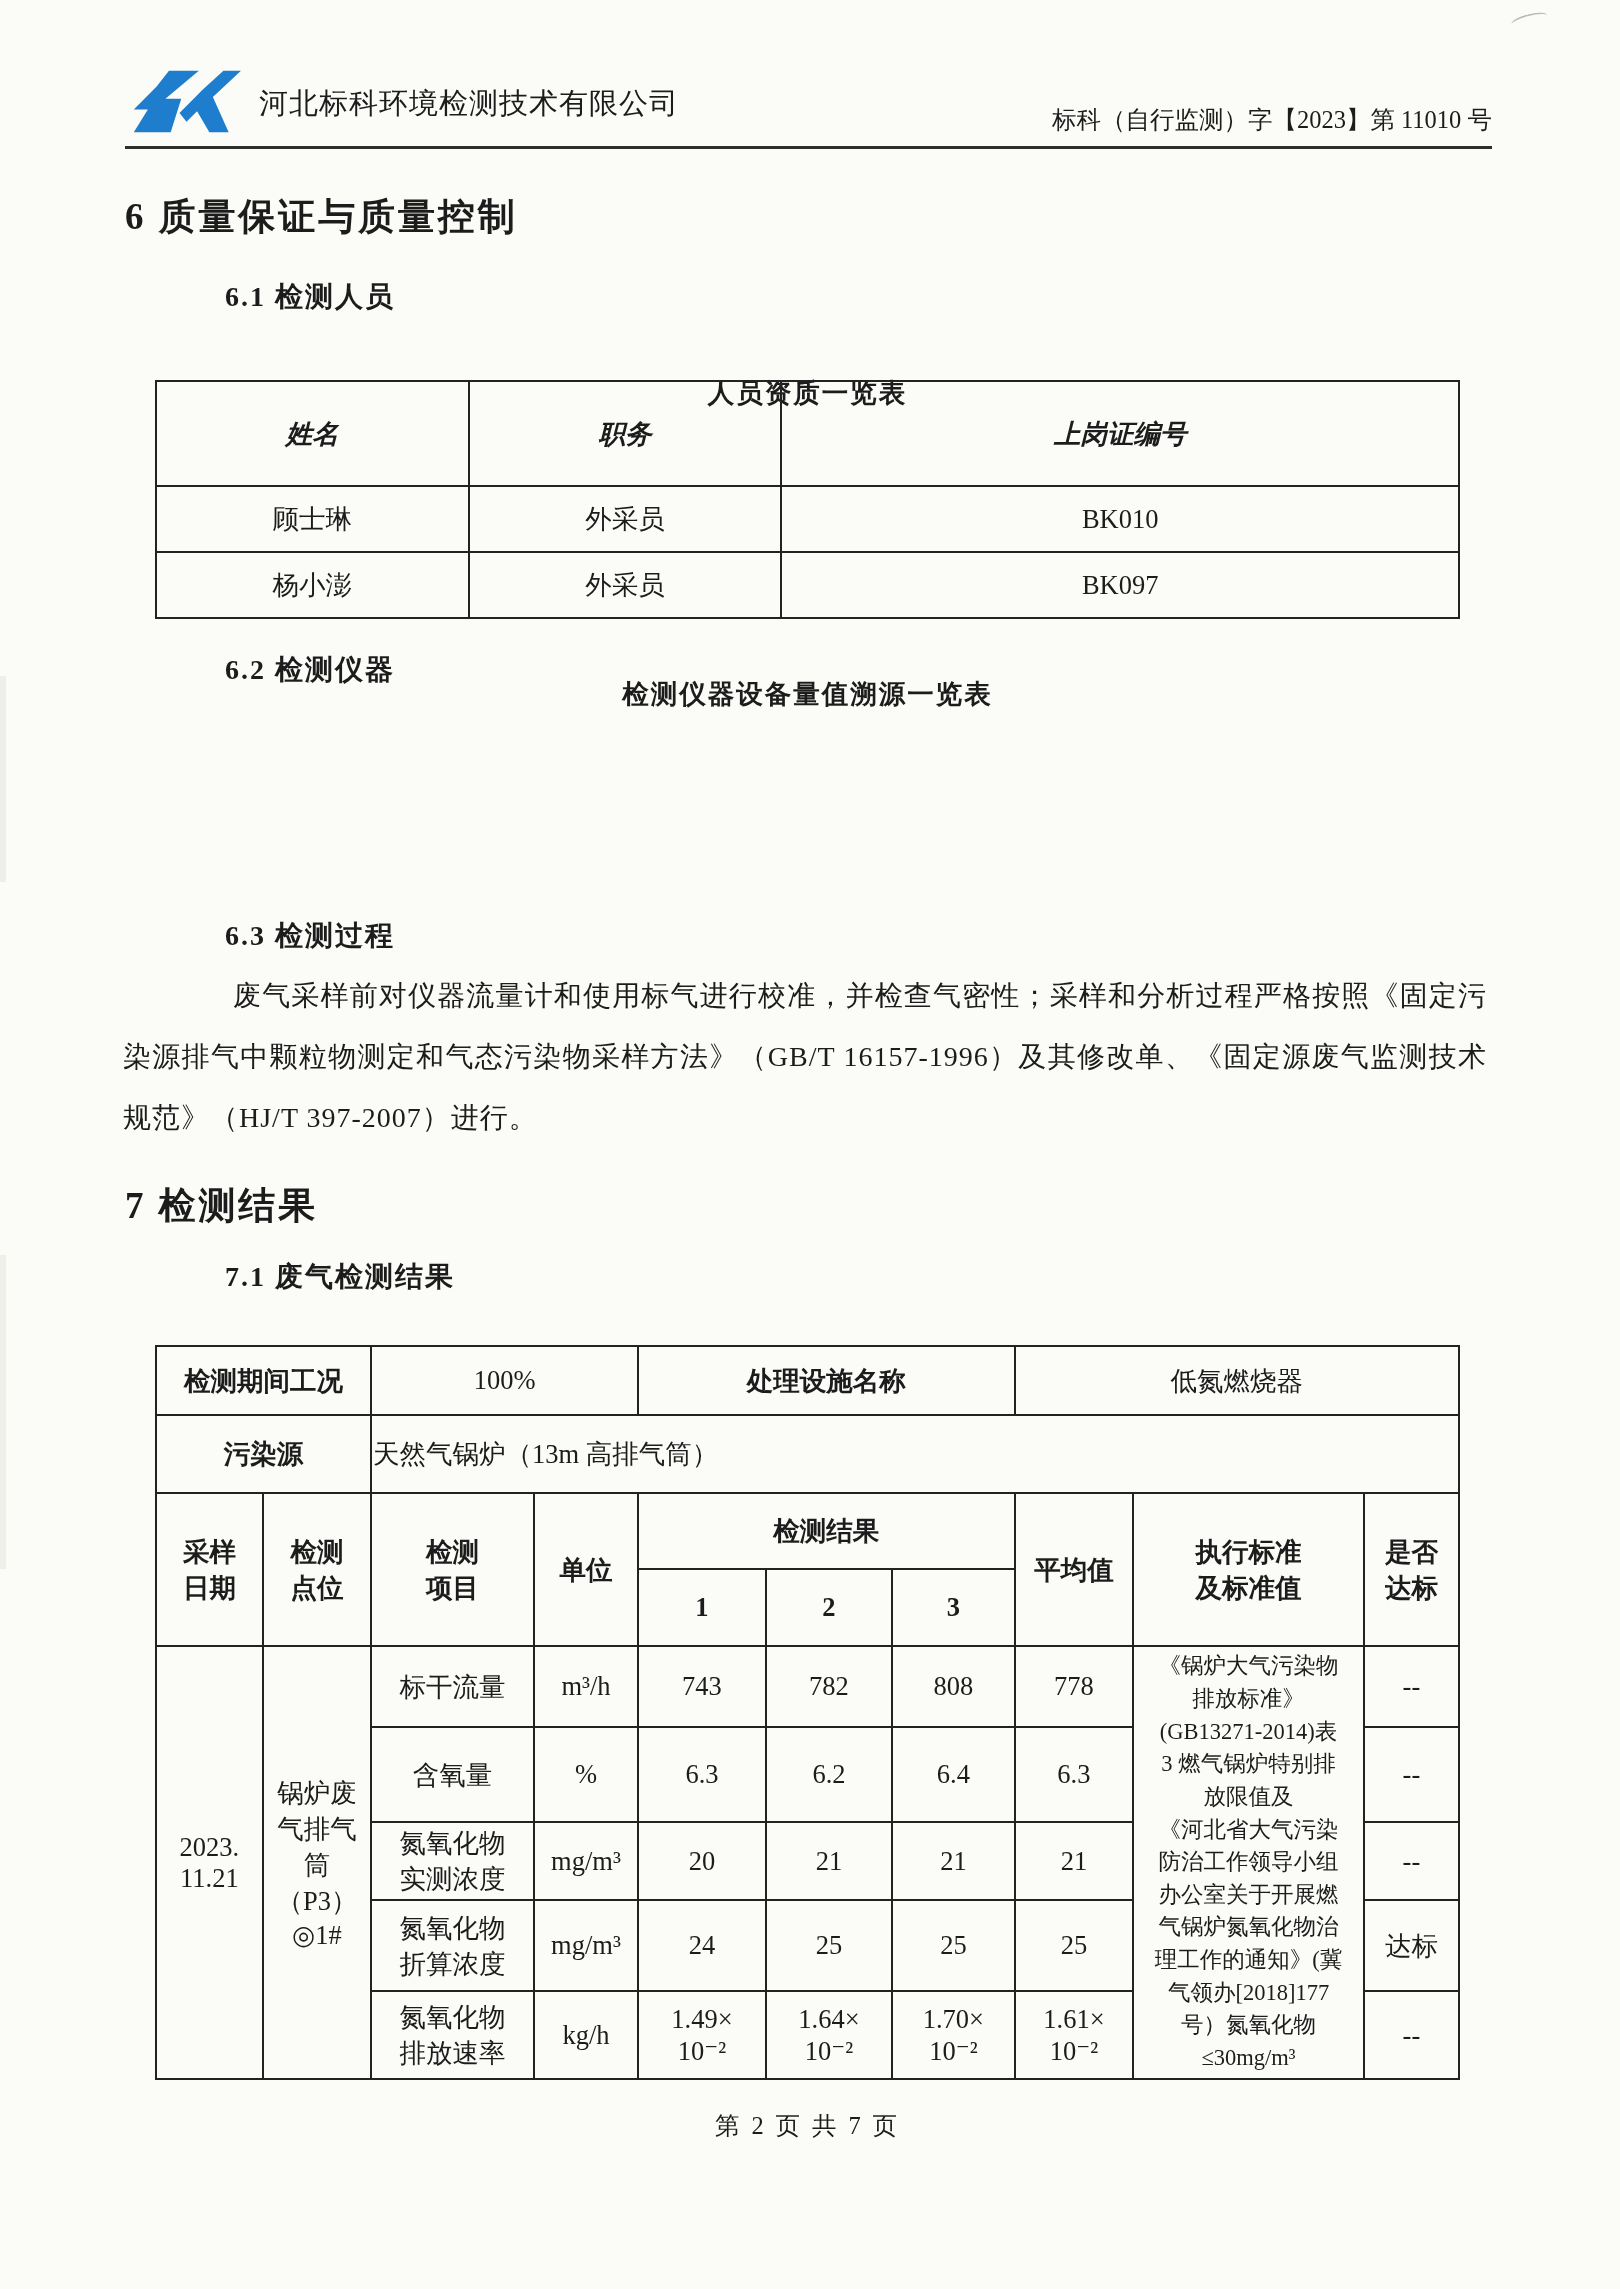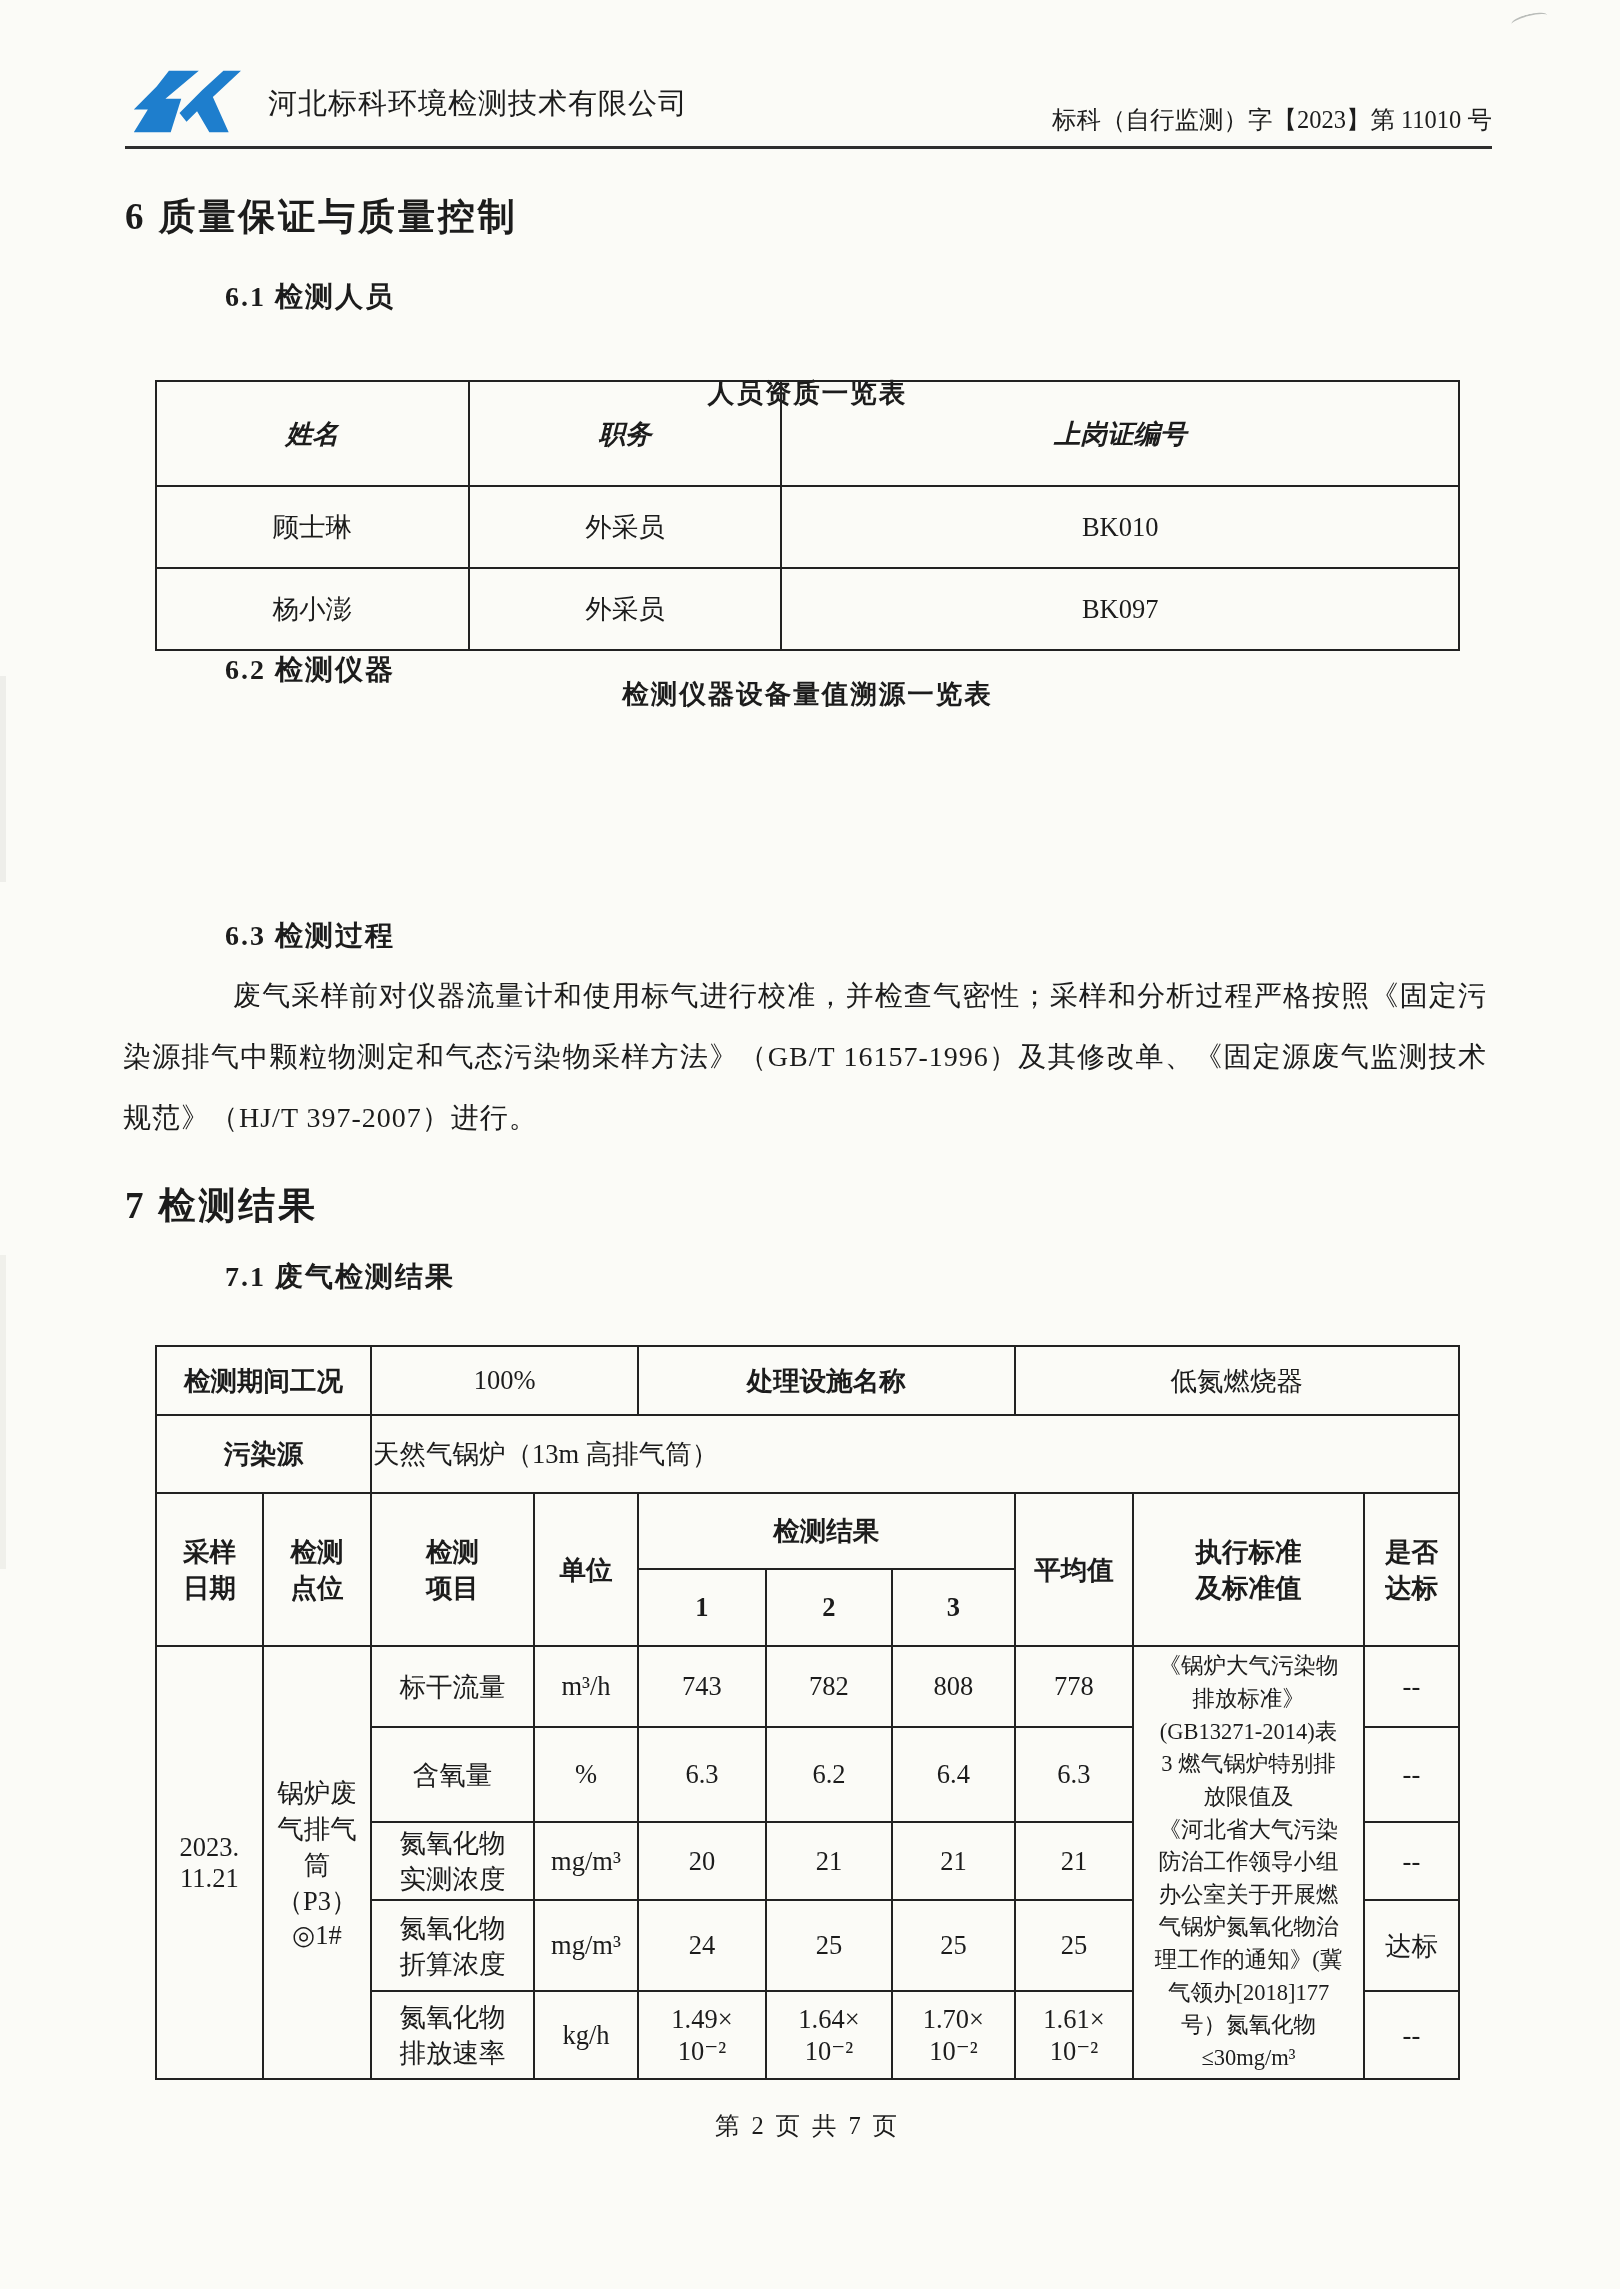--- a/index.html
+++ b/index.html
@@ -18,7 +18,7 @@
     border-bottom:3.9px solid #2e2e2e;
     padding-bottom:7.8px;box-sizing:border-box;
   }
-  .hdr-left{display:flex;align-items:center;gap:27px;}
+  .hdr-left{display:flex;align-items:center;gap:18px;}
   .company{font-size:29px;letter-spacing:1px;}
   .docnum{font-size:24.5px;padding-bottom:2px;}
   .artifact{

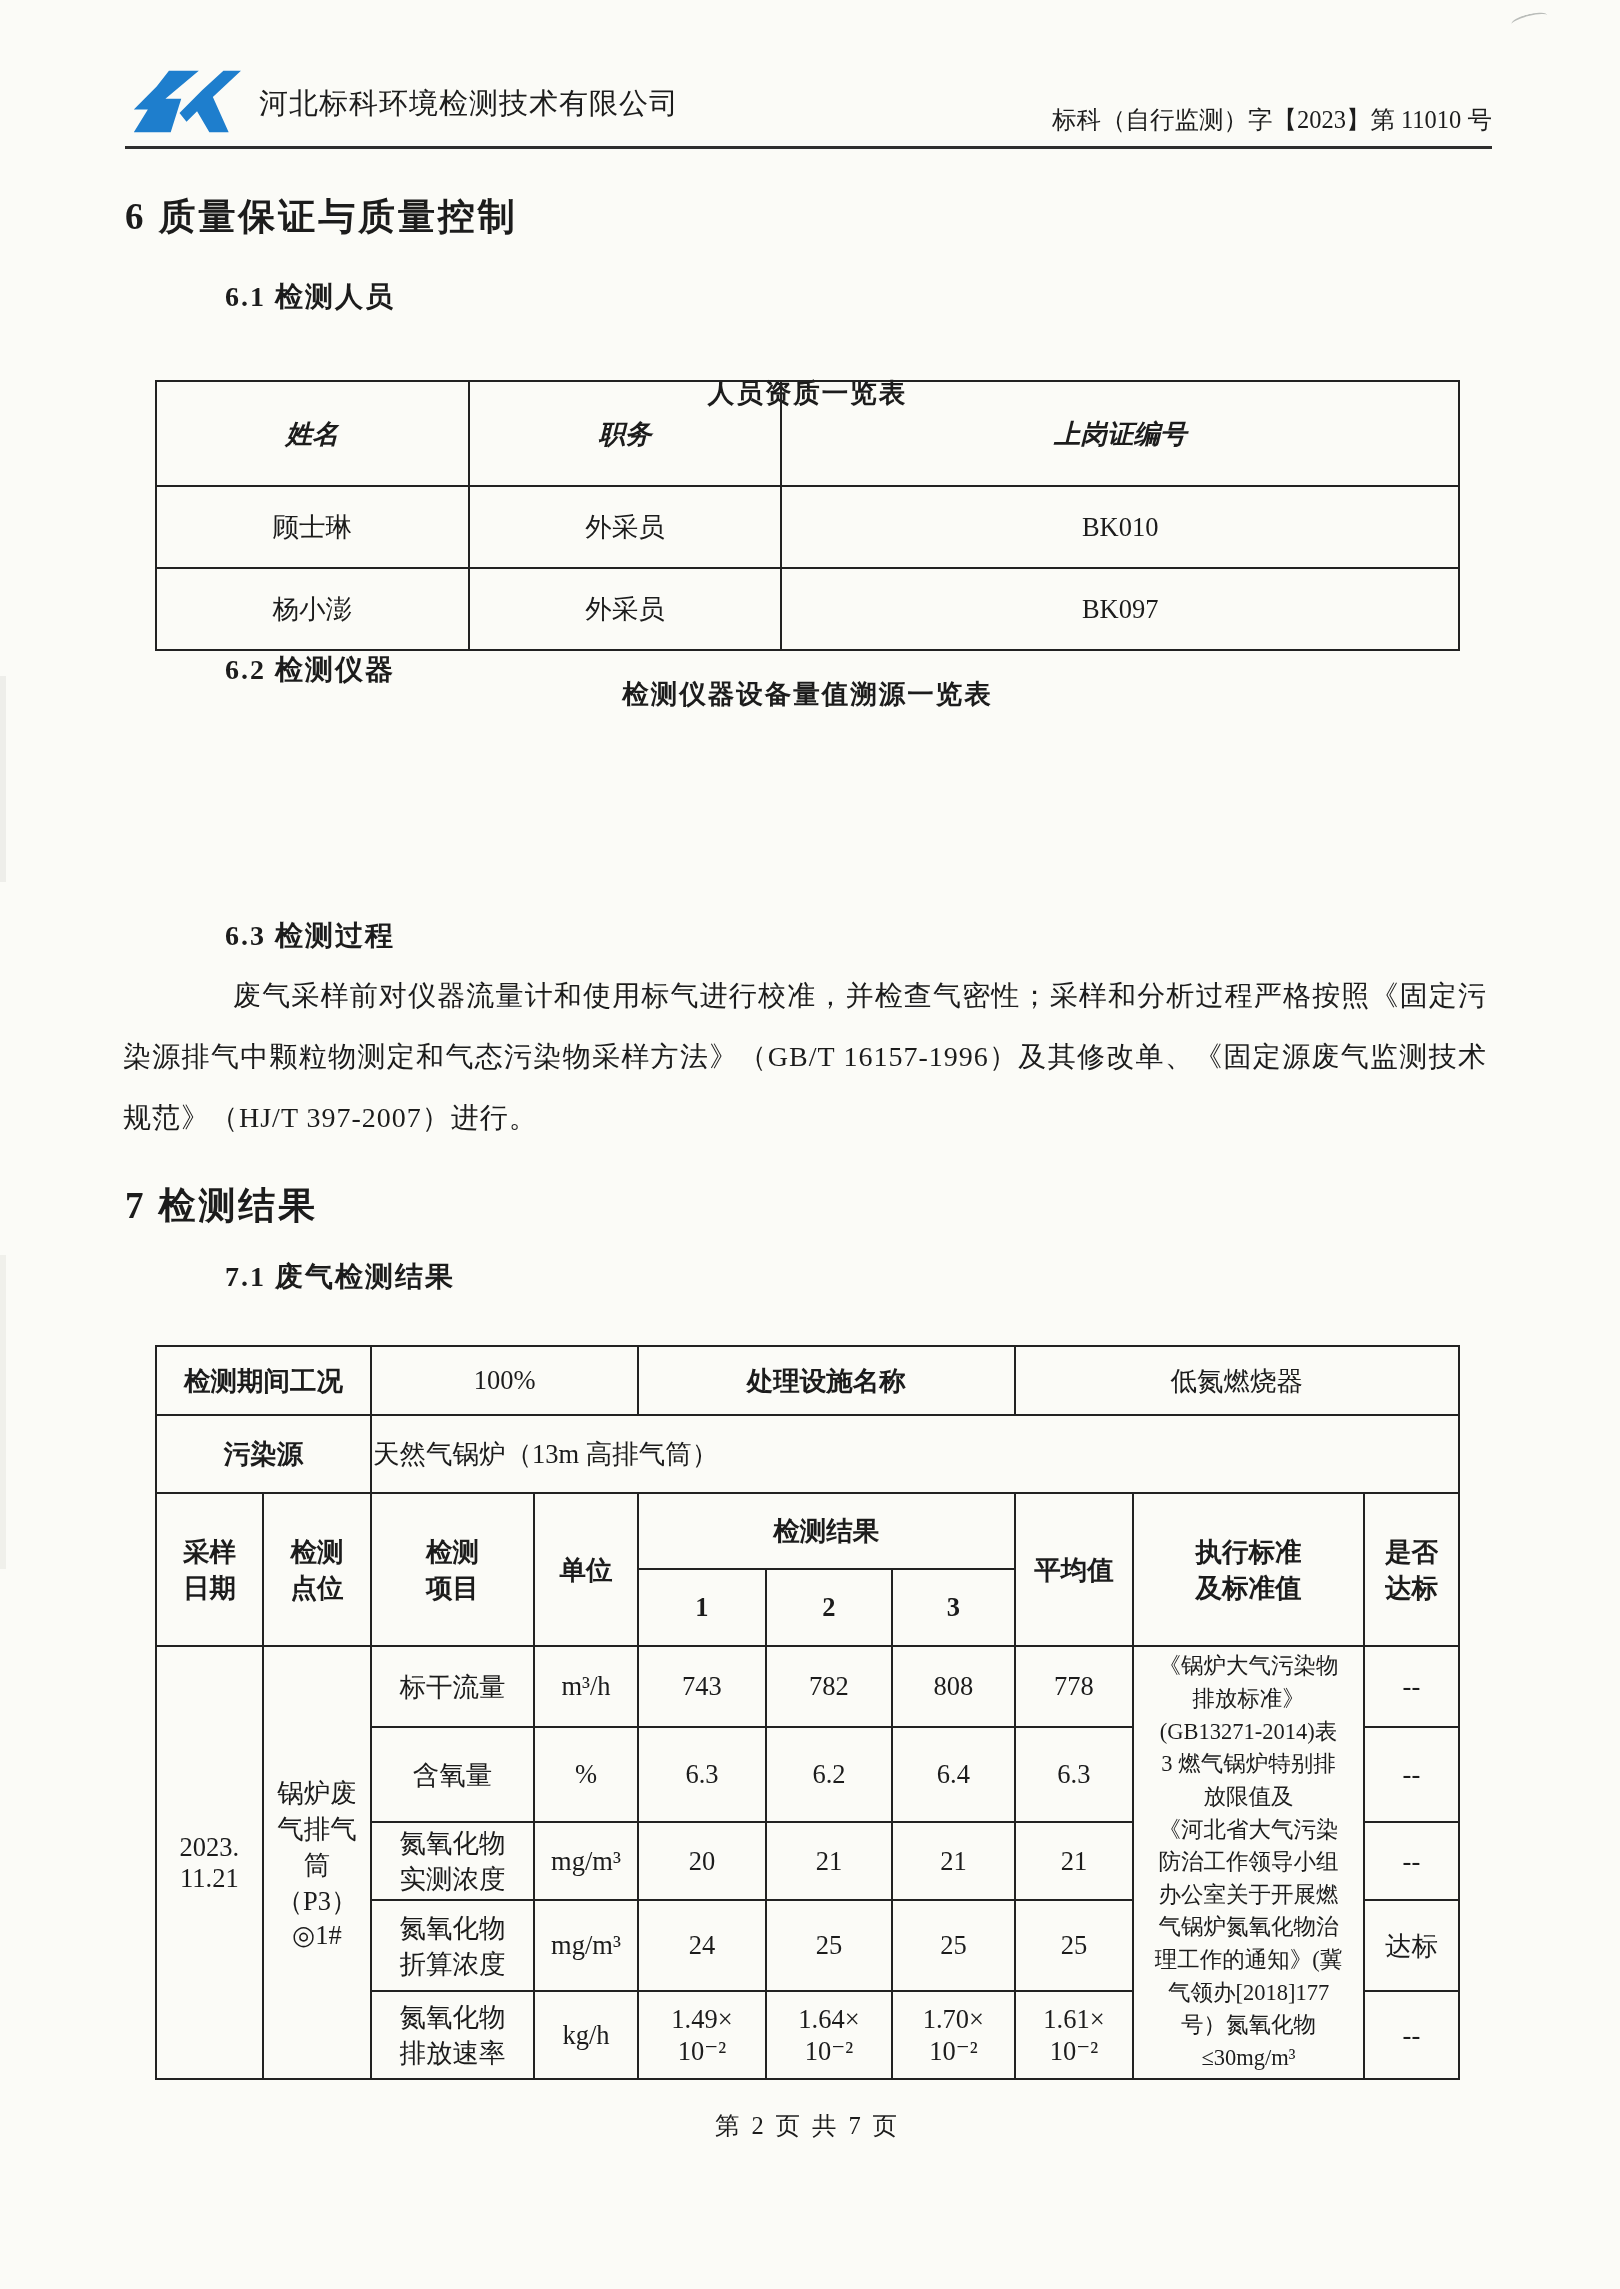--- a/index.html
+++ b/index.html
@@ -49,7 +49,7 @@
   th{font-weight:bold;}
   .tbl{position:absolute;left:155px;width:1305px;border:2.9px solid #222;}
   .t1{top:380px;}
-  .t1 tr{height:82px;} .t1 tr.hrow{height:105px;font-style:italic;}
+  .t1 tr{height:66px;} .t1 tr.hrow{height:105px;font-style:italic;}
   .t2{top:714px;}
   .t2 tr.hrow{height:80px;} .t2 tr.drow{height:113px;}
   .t3{top:1345px;}

